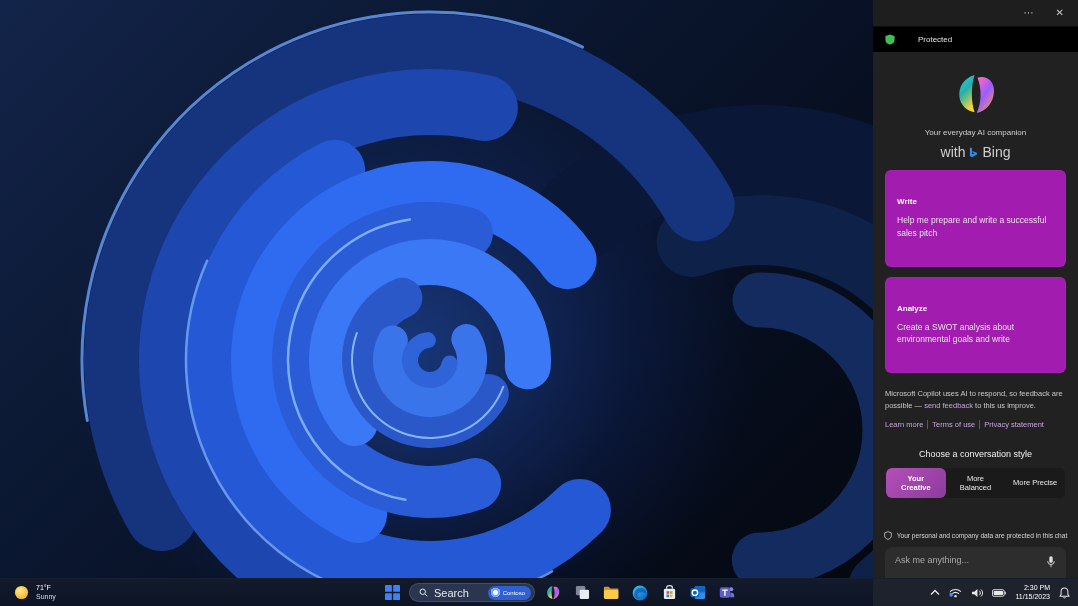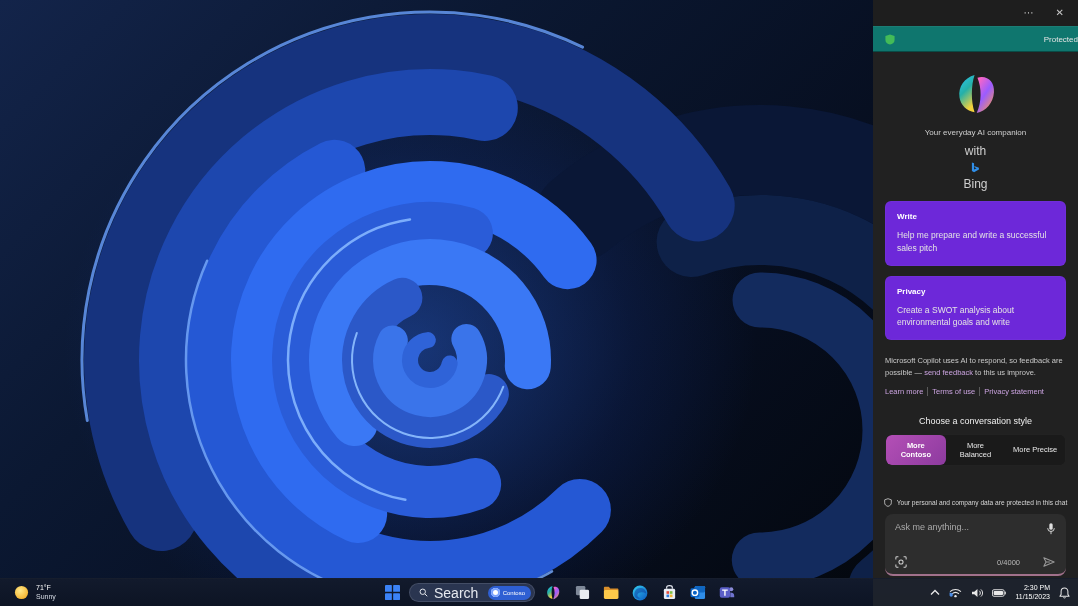--- a/index.html
+++ b/index.html
@@ -21,9 +21,9 @@
     justify-content:flex-end; gap:14px; padding-right:10px; flex:0 0 auto; }
   .panel-titlebar button { background:none; border:none; color:#c8c8c8; font-size:10px;
     cursor:pointer; line-height:1; padding:2px 4px; }
-  .protected-bar { height:26px; background:#0f766e; display:flex; align-items:center;
+  .protected-bar { height:26px; background:#000000; display:flex; align-items:center;
     gap:23px; padding-left:12px; font-size:8px; color:#e3e3e3;
-    border-top:1px solid rgba(255,255,255,.05); border-bottom:1px solid rgba(0,0,0,.35); flex:0 0 auto;justify-content:space-between; }
+    border-top:1px solid rgba(255,255,255,.05); border-bottom:1px solid rgba(0,0,0,.35); flex:0 0 auto; }
   .panel-body { flex:1; padding:0 12px; display:flex; flex-direction:column; }
 
   .brand { text-align:center; margin-top:20px; }

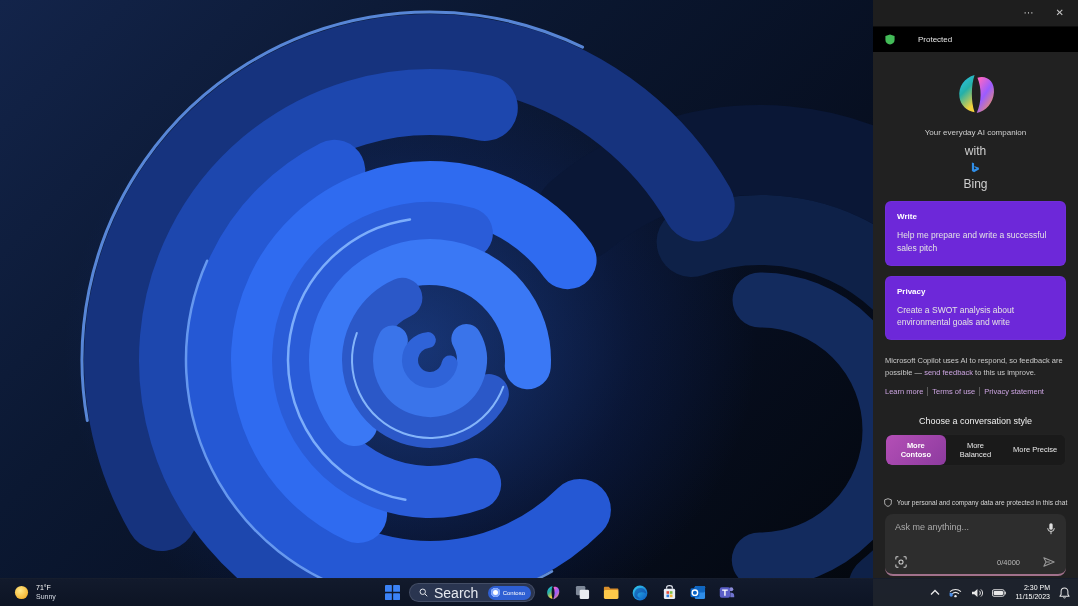--- a/index.html
+++ b/index.html
@@ -30,8 +30,8 @@
   .copilot-logo { display:inline-block; }
   .brand h1 { font-size:17px; font-weight:700; margin-top:9px; letter-spacing:.2px; color:#fff; }
   .tagline { font-size:8px; color:#cfcfcf; margin-top:6px; }
-  .with-bing { font-size:12px; color:#cfcfcf; margin-top:7px; display:flex;
-    align-items:center; justify-content:center; gap:4px;flex-direction:column; }
+  .with-bing { font-size:14px; color:#cfcfcf; margin-top:7px; display:flex;
+    align-items:center; justify-content:center; gap:4px; }
 
   .card { background:#6d28d9; border-radius:6px; padding:10px 11px; margin-top:10px;
     cursor:pointer; border:1px solid rgba(255,255,255,.03); }

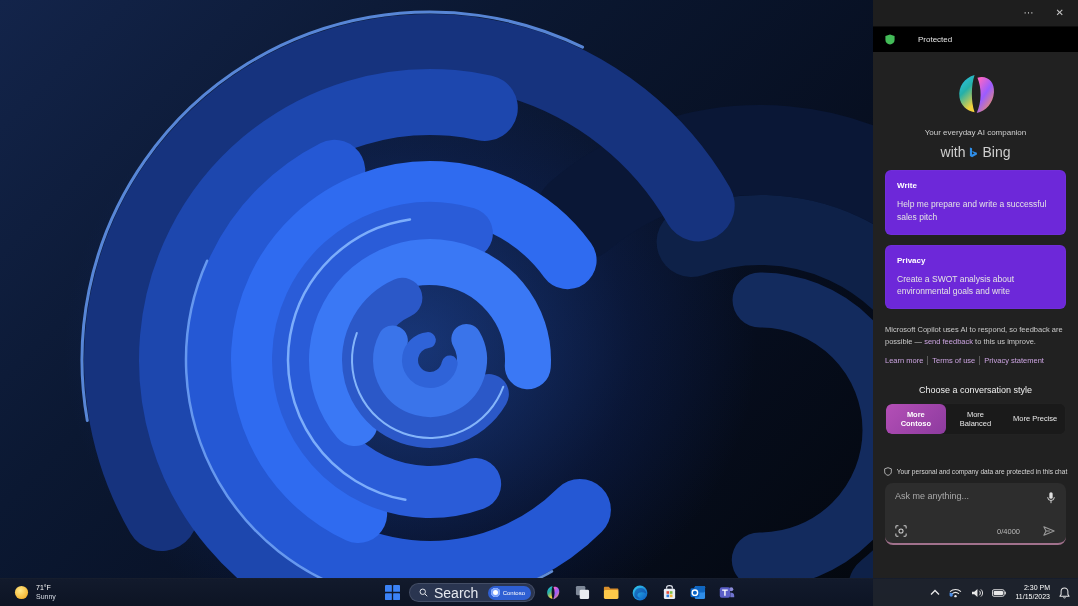--- a/index.html
+++ b/index.html
@@ -33,7 +33,7 @@
   .with-bing { font-size:14px; color:#cfcfcf; margin-top:7px; display:flex;
     align-items:center; justify-content:center; gap:4px; }
 
-  .card { background:#6d28d9; border-radius:6px; padding:10px 11px; margin-top:10px;
+  .card { background:#a21caf; border-radius:6px; padding:26px 11px; margin-top:10px;
     cursor:pointer; border:1px solid rgba(255,255,255,.03); }
   .card:first-of-type { margin-top:20px; }
   .card-title { font-size:8px; font-weight:700; color:#fff; }

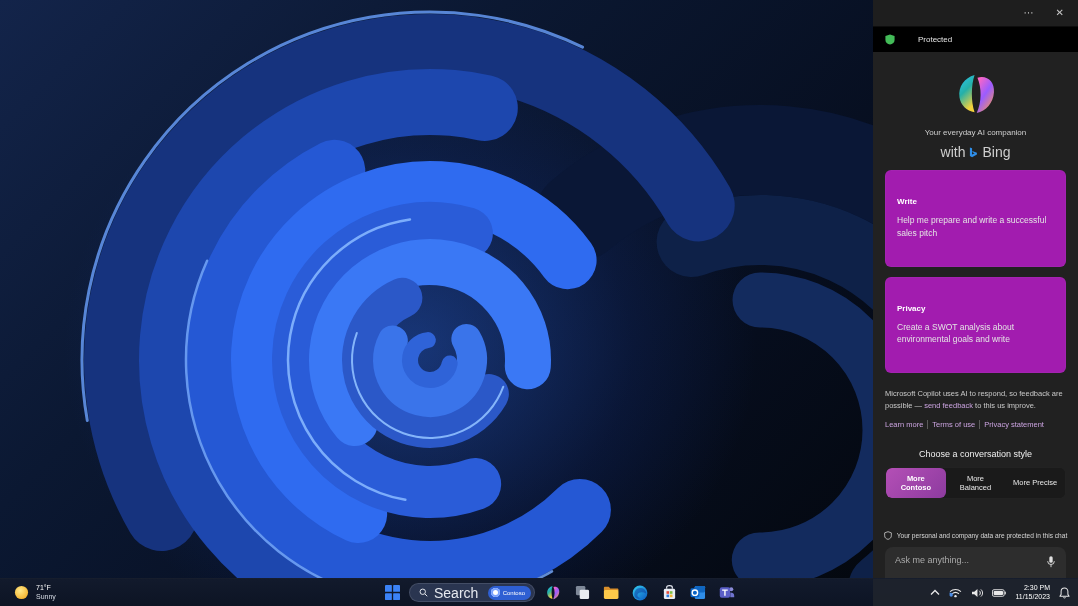--- a/index.html
+++ b/index.html
@@ -186,7 +186,7 @@
         <div class="card-text">Help me prepare and write a successful sales pitch</div>
       </div>
       <div class="card">
-        <div class="card-title">Privacy</div>
+        <div class="card-title">Analyze</div>
         <div class="card-text">Create a SWOT analysis about environmental goals and write</div>
       </div>
 

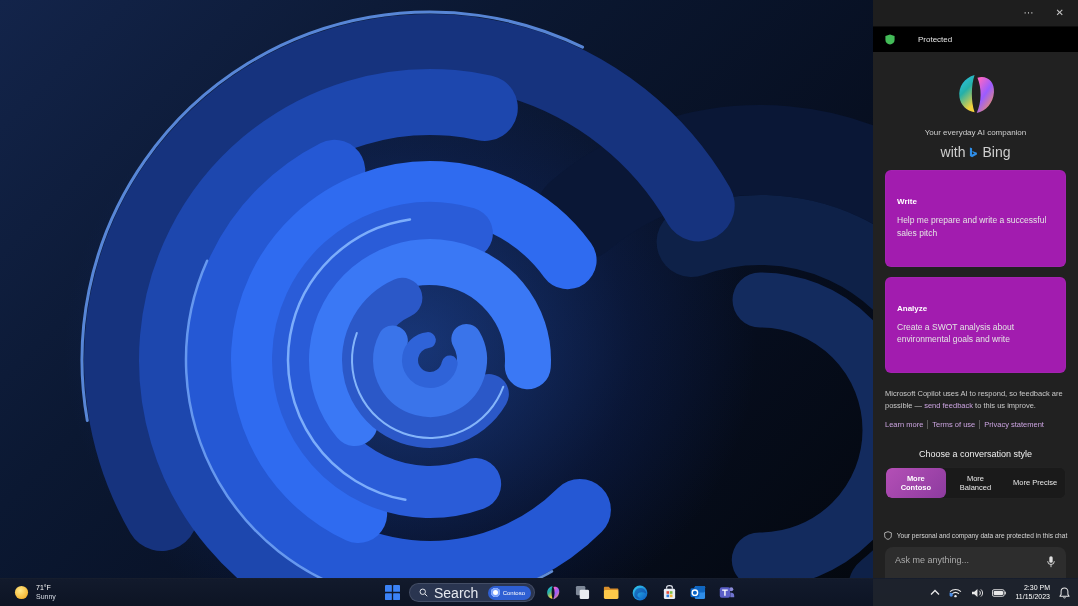--- a/index.html
+++ b/index.html
@@ -202,7 +202,7 @@
 
       <div class="style-title">Choose a conversation style</div>
       <div class="segmented">
-        <button class="selected">More Contoso</button>
+        <button class="selected">Your Creative</button>
         <button>More Balanced</button>
         <button>More Precise</button>
       </div>

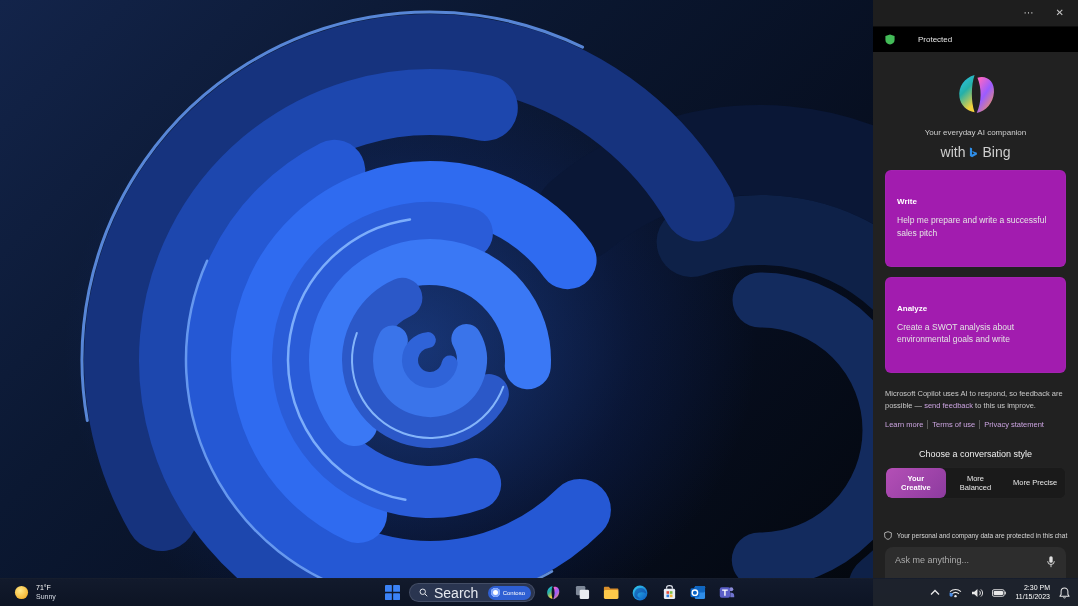--- a/index.html
+++ b/index.html
@@ -83,7 +83,7 @@
   .start-btn { cursor:pointer; line-height:0; padding:2px; }
   .search-pill { width:126px; height:19px; background:#2a3550; border:1px solid rgba(255,255,255,.12);
     border-radius:10px; display:flex; align-items:center; gap:6px; padding:0 3px 0 9px; cursor:pointer; }
-  .search-label { font-size:14px; color:#e6e9ef; flex:1; }
+  .search-label { font-size:11px; color:#e6e9ef; flex:1; }
   .contoso-badge { height:14px; background:#2e5fd3; border-radius:7px; display:flex;
     align-items:center; gap:3px; padding:0 6px 0 3px; }
   .contoso-dot { width:9px; height:9px; border-radius:50%; background:#fff;

